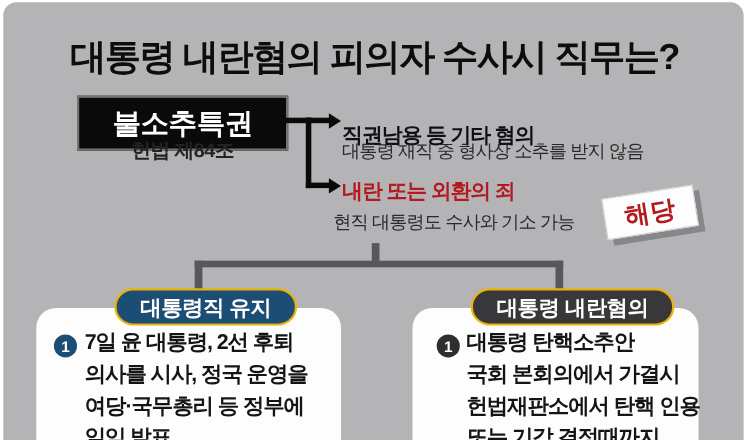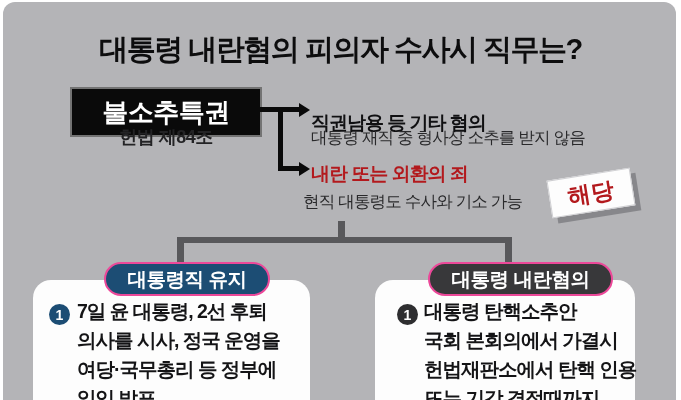--- a/index.html
+++ b/index.html
@@ -14,7 +14,7 @@
   }
   .title{
     position:absolute;left:0;top:30px;width:681px;text-align:center;
-    font-size:29px;font-weight:bold;color:#0d0d0e;letter-spacing:-1.5px;
+    font-size:33px;font-weight:bold;color:#0d0d0e;letter-spacing:-1.5px;
   }
   .imm-box{
     position:absolute;left:70px;top:87px;width:192px;height:50px;

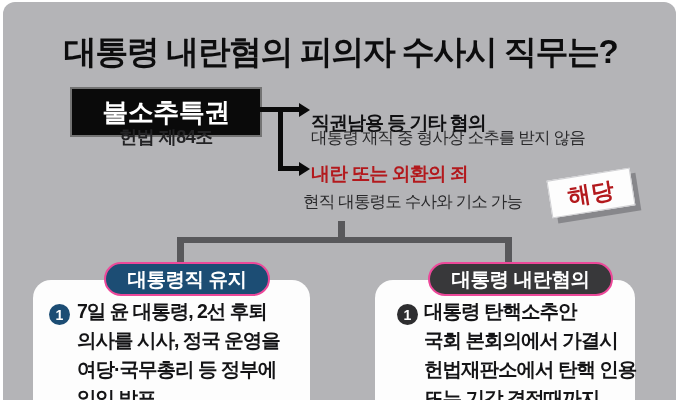--- a/index.html
+++ b/index.html
@@ -50,7 +50,7 @@
     position:absolute;top:262px;height:34px;border-radius:18px;
     display:flex;align-items:center;justify-content:center;
     color:#ffffff;font-size:19.5px;font-weight:bold;letter-spacing:-0.5px;
-    border:2px solid #ec4899;box-sizing:border-box;z-index:3;
+    border:2px solid #eab308;box-sizing:border-box;z-index:3;
   }
   .pill.navy{left:104px;width:166px;background:#1c4d74;}
   .pill.dark{left:428px;width:185px;background:#38383a;}

